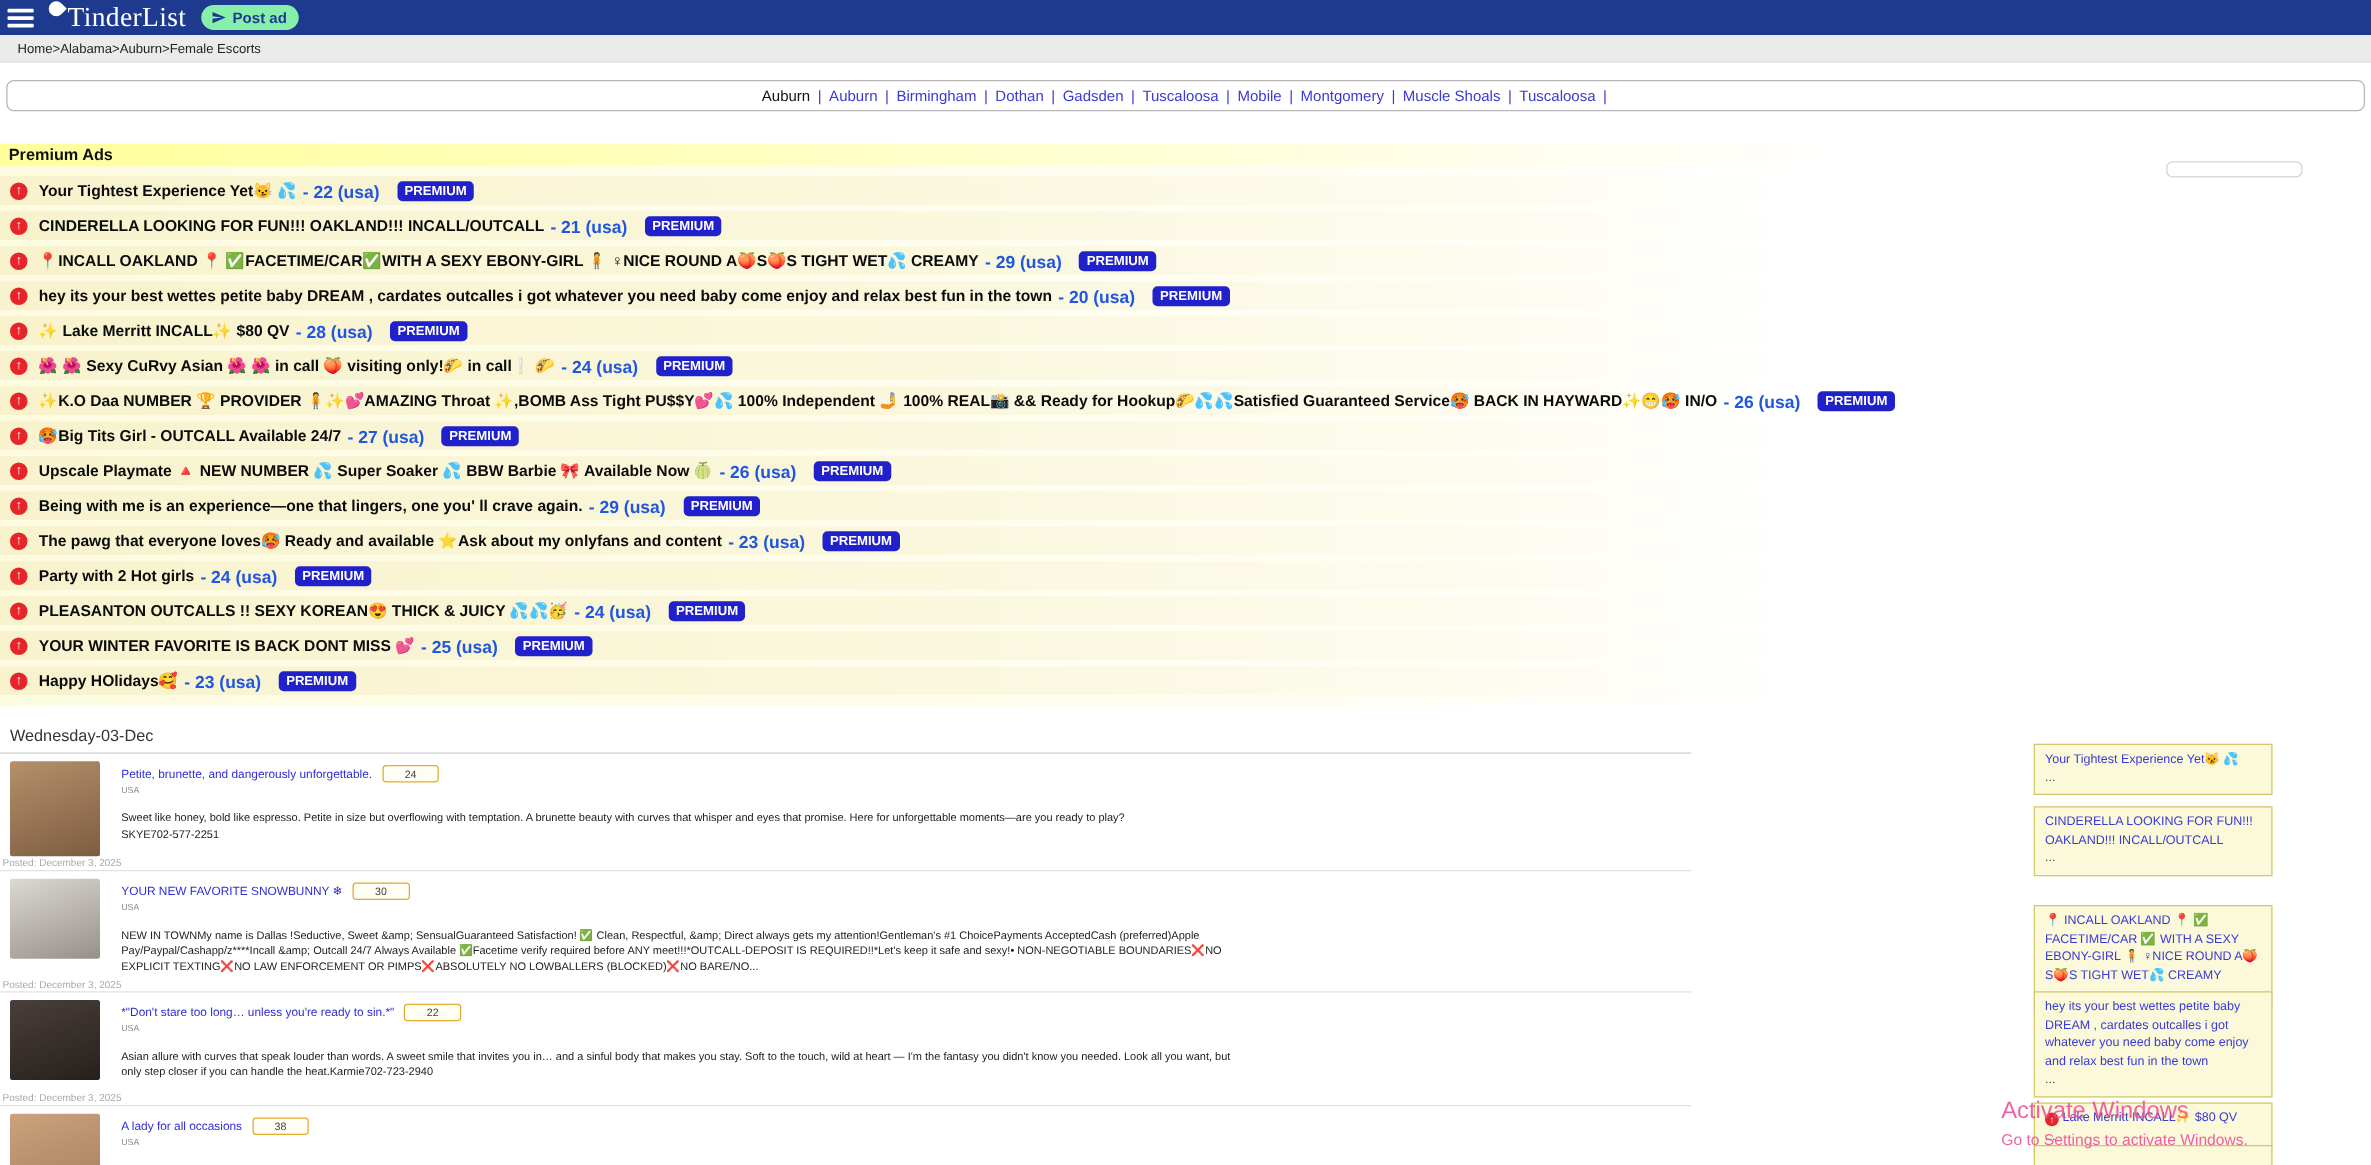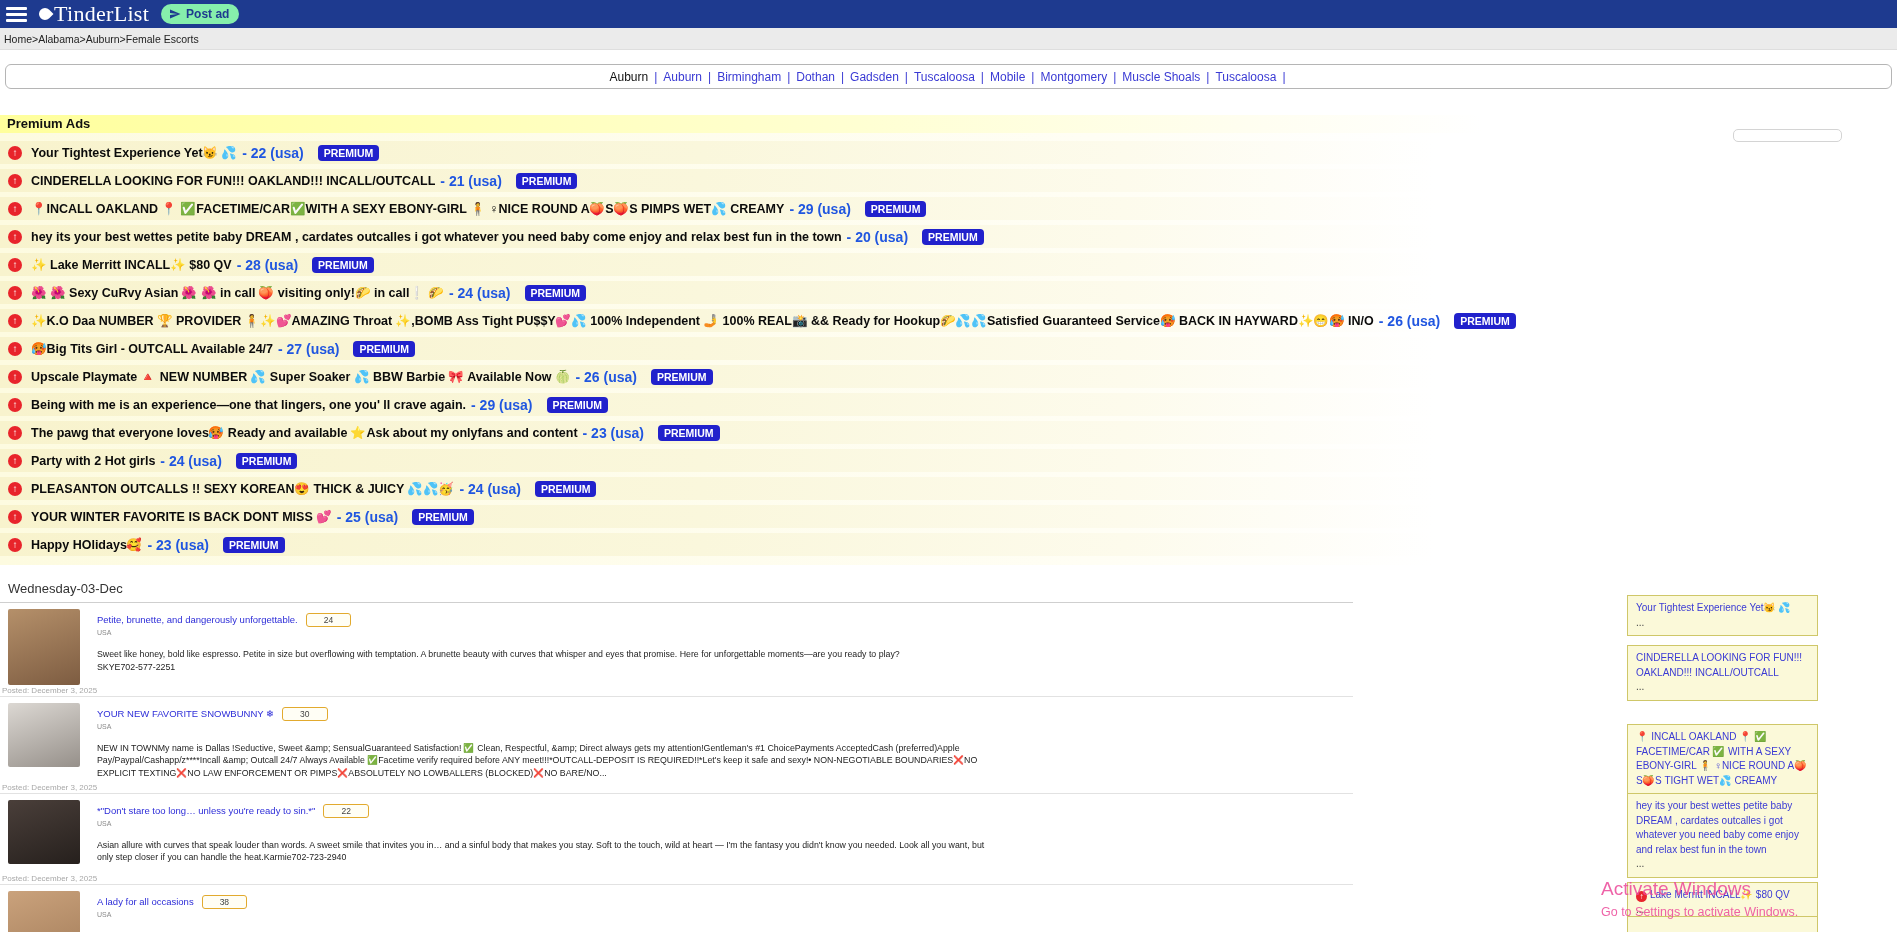--- a/index.html
+++ b/index.html
@@ -11,7 +11,7 @@
   .topbar{height:28px;background:#1e3a8f;display:flex;align-items:center;padding:0 6px;gap:12px;}
   .burger{width:21px;display:flex;flex-direction:column;gap:3px;cursor:pointer;}
   .burger i{height:3px;background:#fff;border-radius:1px;display:block;}
-  .brand{display:flex;align-items:center;color:#fff;font-family:"Liberation Serif",serif;font-size:22px;letter-spacing:.3px;cursor:pointer;}
+  .brand{display:flex;align-items:flex-start;color:#fff;font-family:"Liberation Serif",serif;font-size:22px;letter-spacing:.3px;cursor:pointer;}
   .flame{width:12px;height:12px;background:#fff;border-radius:50% 0 50% 50%;transform:rotate(45deg);margin-right:3px;}
   .postad{display:flex;align-items:center;gap:5px;background:#86efac;border:none;border-radius:10px;
     padding:3px 10px 3px 8px;color:#1e3a8f;font-weight:bold;font-size:12px;cursor:pointer;font-family:inherit;}

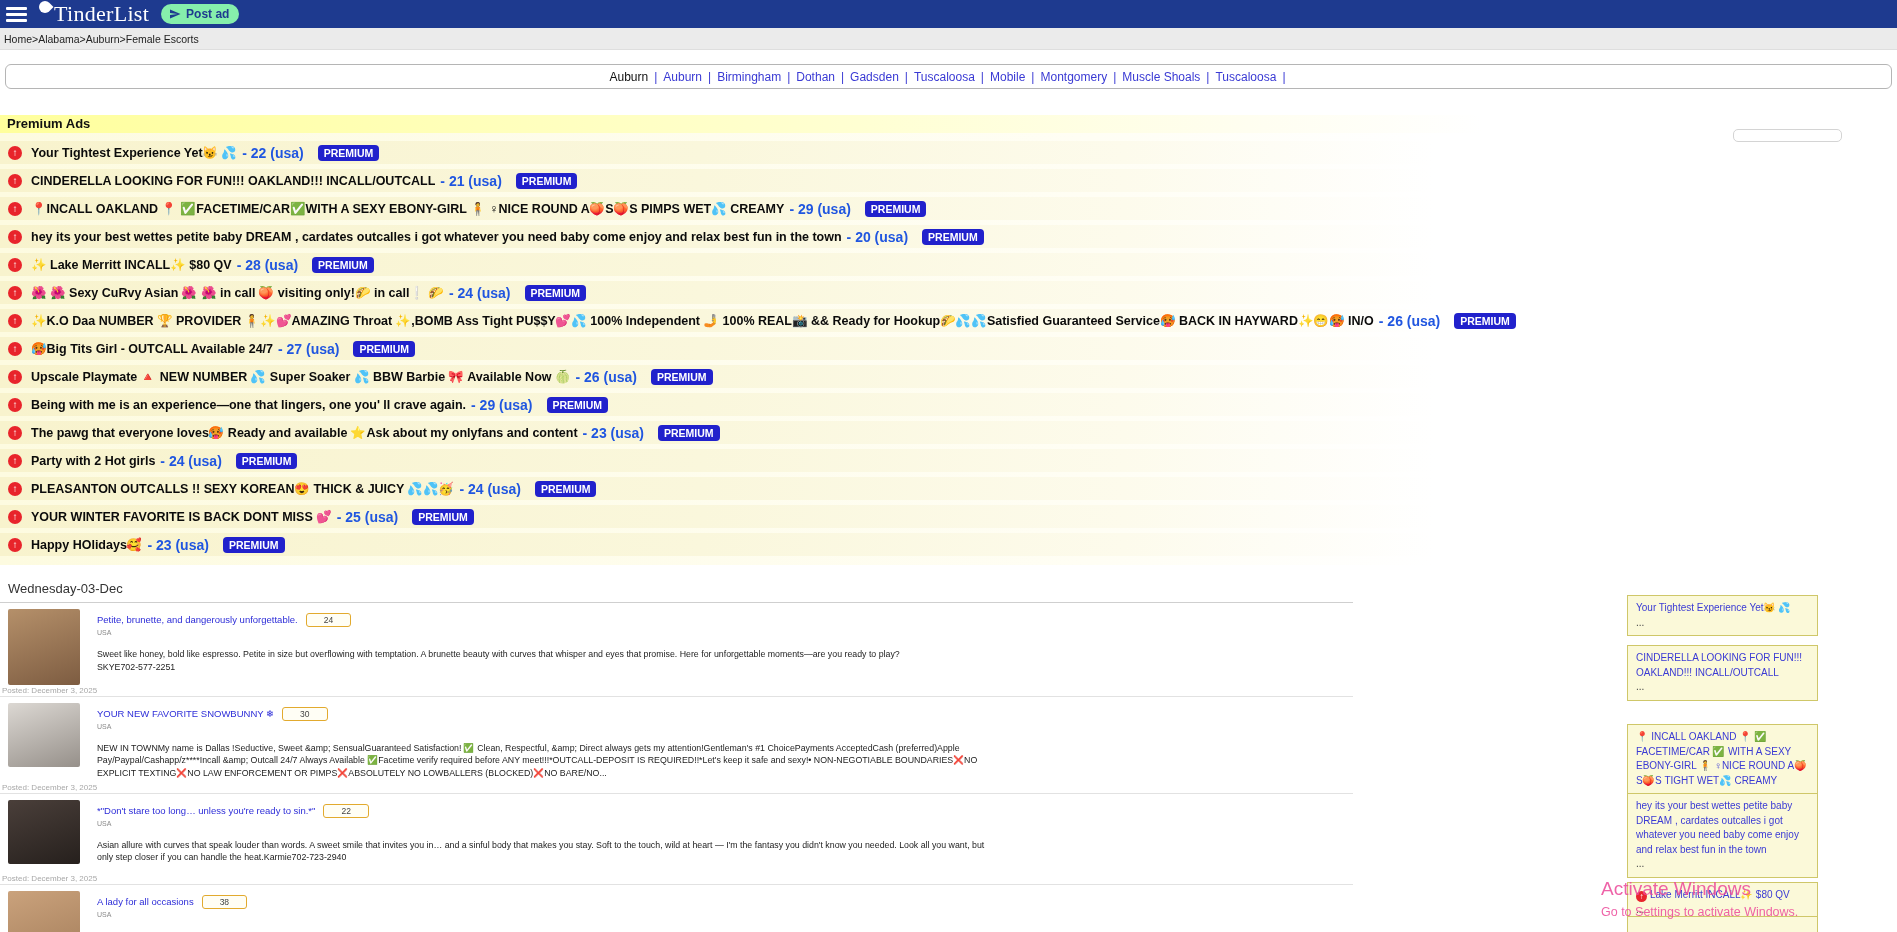--- a/index.html
+++ b/index.html
@@ -18,7 +18,7 @@
   .postad svg{width:12px;height:12px;fill:#1e3a8f;}
   
   .breadcrumb{height:21px;background:#ebebeb;border-bottom:1px solid #dedede;display:flex;align-items:center;
-    padding:0 4px;font-size:10.5px;color:#222;}
+    padding:0 14px;font-size:10.5px;color:#222;}
   .breadcrumb a{color:#222;text-decoration:none;cursor:pointer;}
   
   .citybox{margin:14px 5px 0 5px;height:23px;border:1px solid #b5b5b5;border-radius:6px;background:#fff;

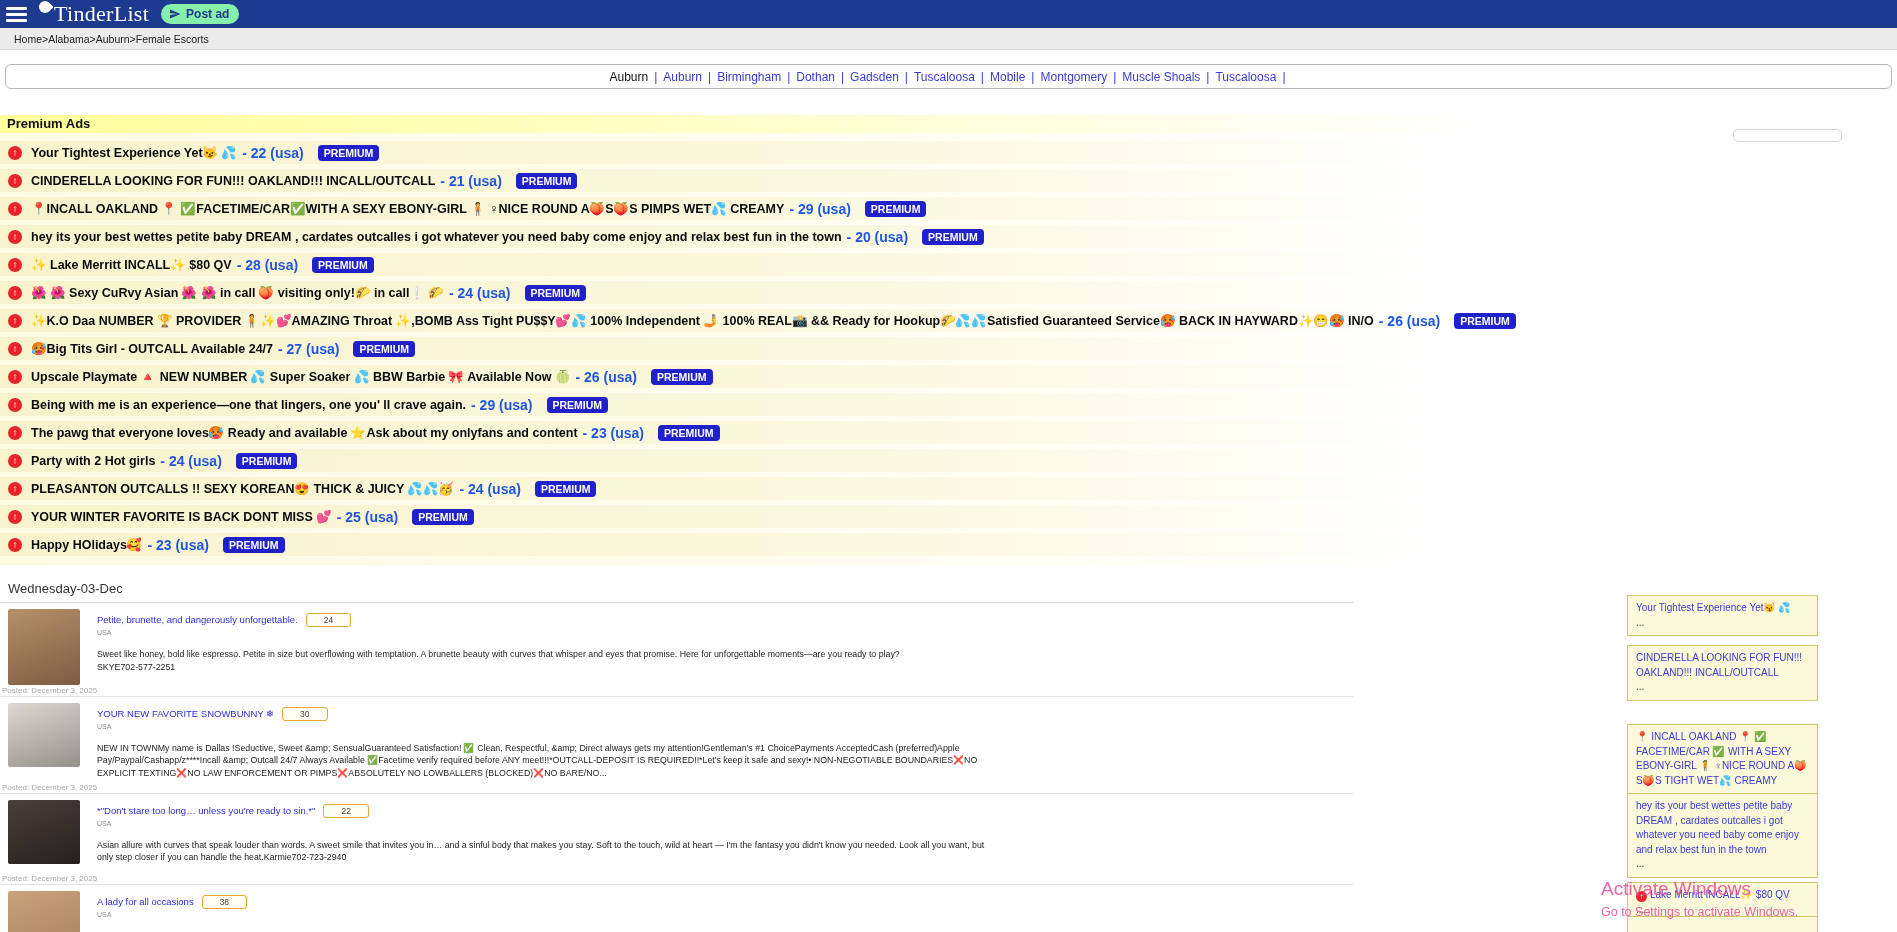--- a/index.html
+++ b/index.html
@@ -134,7 +134,7 @@
       </div>
       <div class="prow">
         <span class="upicon">↑</span>
-        <span class="ptitle">📍INCALL OAKLAND 📍 ✅FACETIME/CAR✅WITH A SEXY EBONY-GIRL 🧍 ♀NICE ROUND A🍑S🍑S PIMPS WET💦 CREAMY</span>
+        <span class="ptitle">📍INCALL OAKLAND 📍 ✅FACETIME/CAR✅WITH A SEXY EBONY-GIRL 🧍 ♀NICE ROUND A🍑S🍑S TIGHT WET💦 CREAMY</span>
         <span class="page"> - 29 (usa)</span>
         <span class="pbadge">PREMIUM</span>
       </div>

